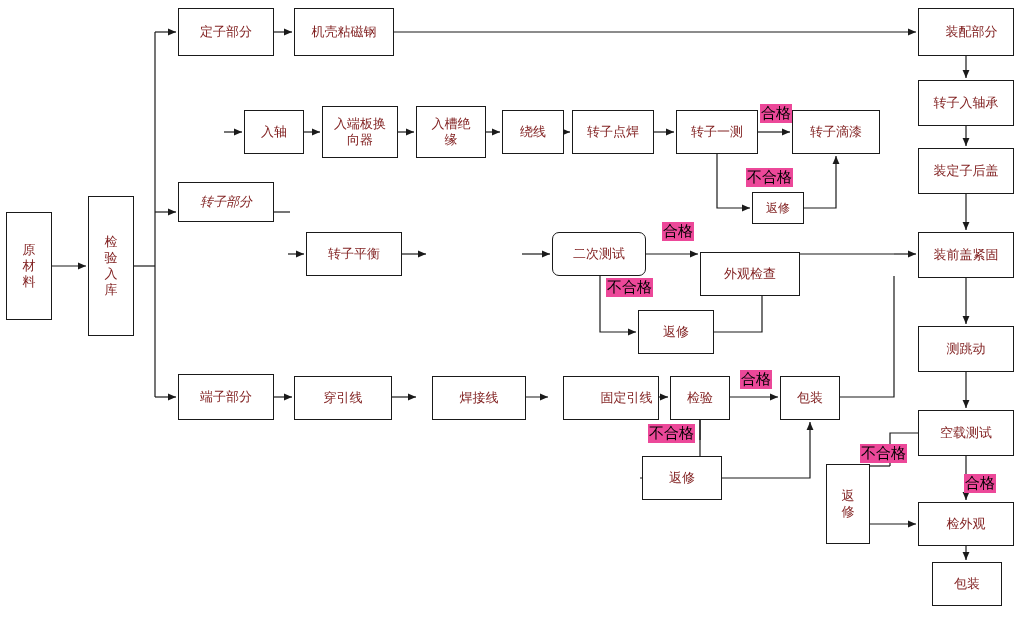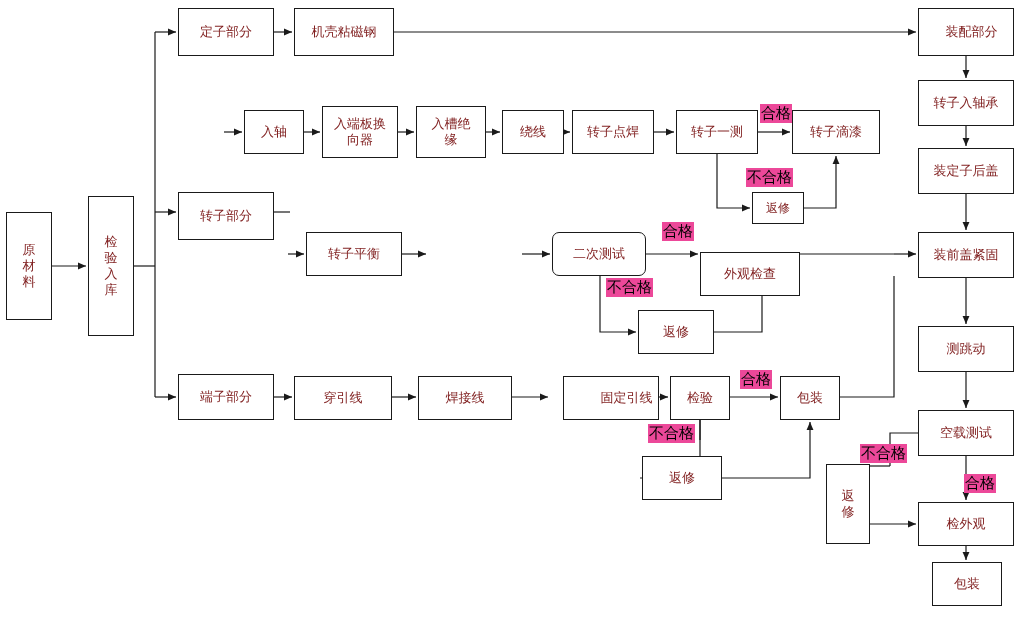--- a/index.html
+++ b/index.html
@@ -141,7 +141,7 @@
 库</div>
   <div class="node" style="left:178px;top:8px;width:96px;height:48px;">定子部分</div>
   <div class="node" style="left:294px;top:8px;width:100px;height:48px;">机壳粘磁钢</div>
-  <div class="node" style="left:178px;top:192px;width:96px;height:48px;">转子部分</div>
+  <div class="node" style="left:178px;top:182px;width:96px;height:40px;font-style:italic;">转子部分</div>
   <div class="node" style="left:178px;top:374px;width:96px;height:46px;">端子部分</div>
   <div class="node" style="left:322px;top:106px;width:76px;height:52px;">入端板换
 向器</div>

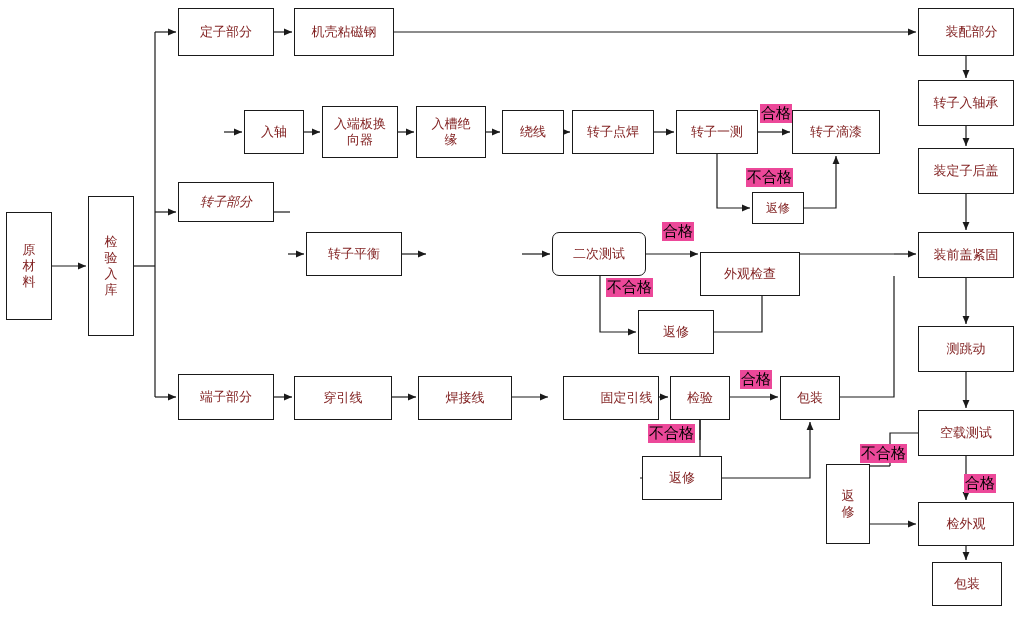--- a/index.html
+++ b/index.html
@@ -158,7 +158,7 @@
   <div class="node" style="left:700px;top:232px;width:100px;height:44px;margin-top:20px;">外观检查</div>
   <div class="node" style="left:638px;top:310px;width:76px;height:44px;">返修</div>
   <div class="node" style="left:294px;top:376px;width:98px;height:44px;">穿引线</div>
-  <div class="node" style="left:418px;top:376px;width:94px;height:44px;">焊接线</div>
+  <div class="node" style="left:432px;top:376px;width:94px;height:44px;">焊接线</div>
   <div class="node" style="left:563px;top:376px;width:96px;height:44px;padding-left:33px;">固定引线</div>
   <div class="node" style="left:670px;top:376px;width:60px;height:44px;">检验</div>
   <div class="node" style="left:780px;top:376px;width:60px;height:44px;">包装</div>

